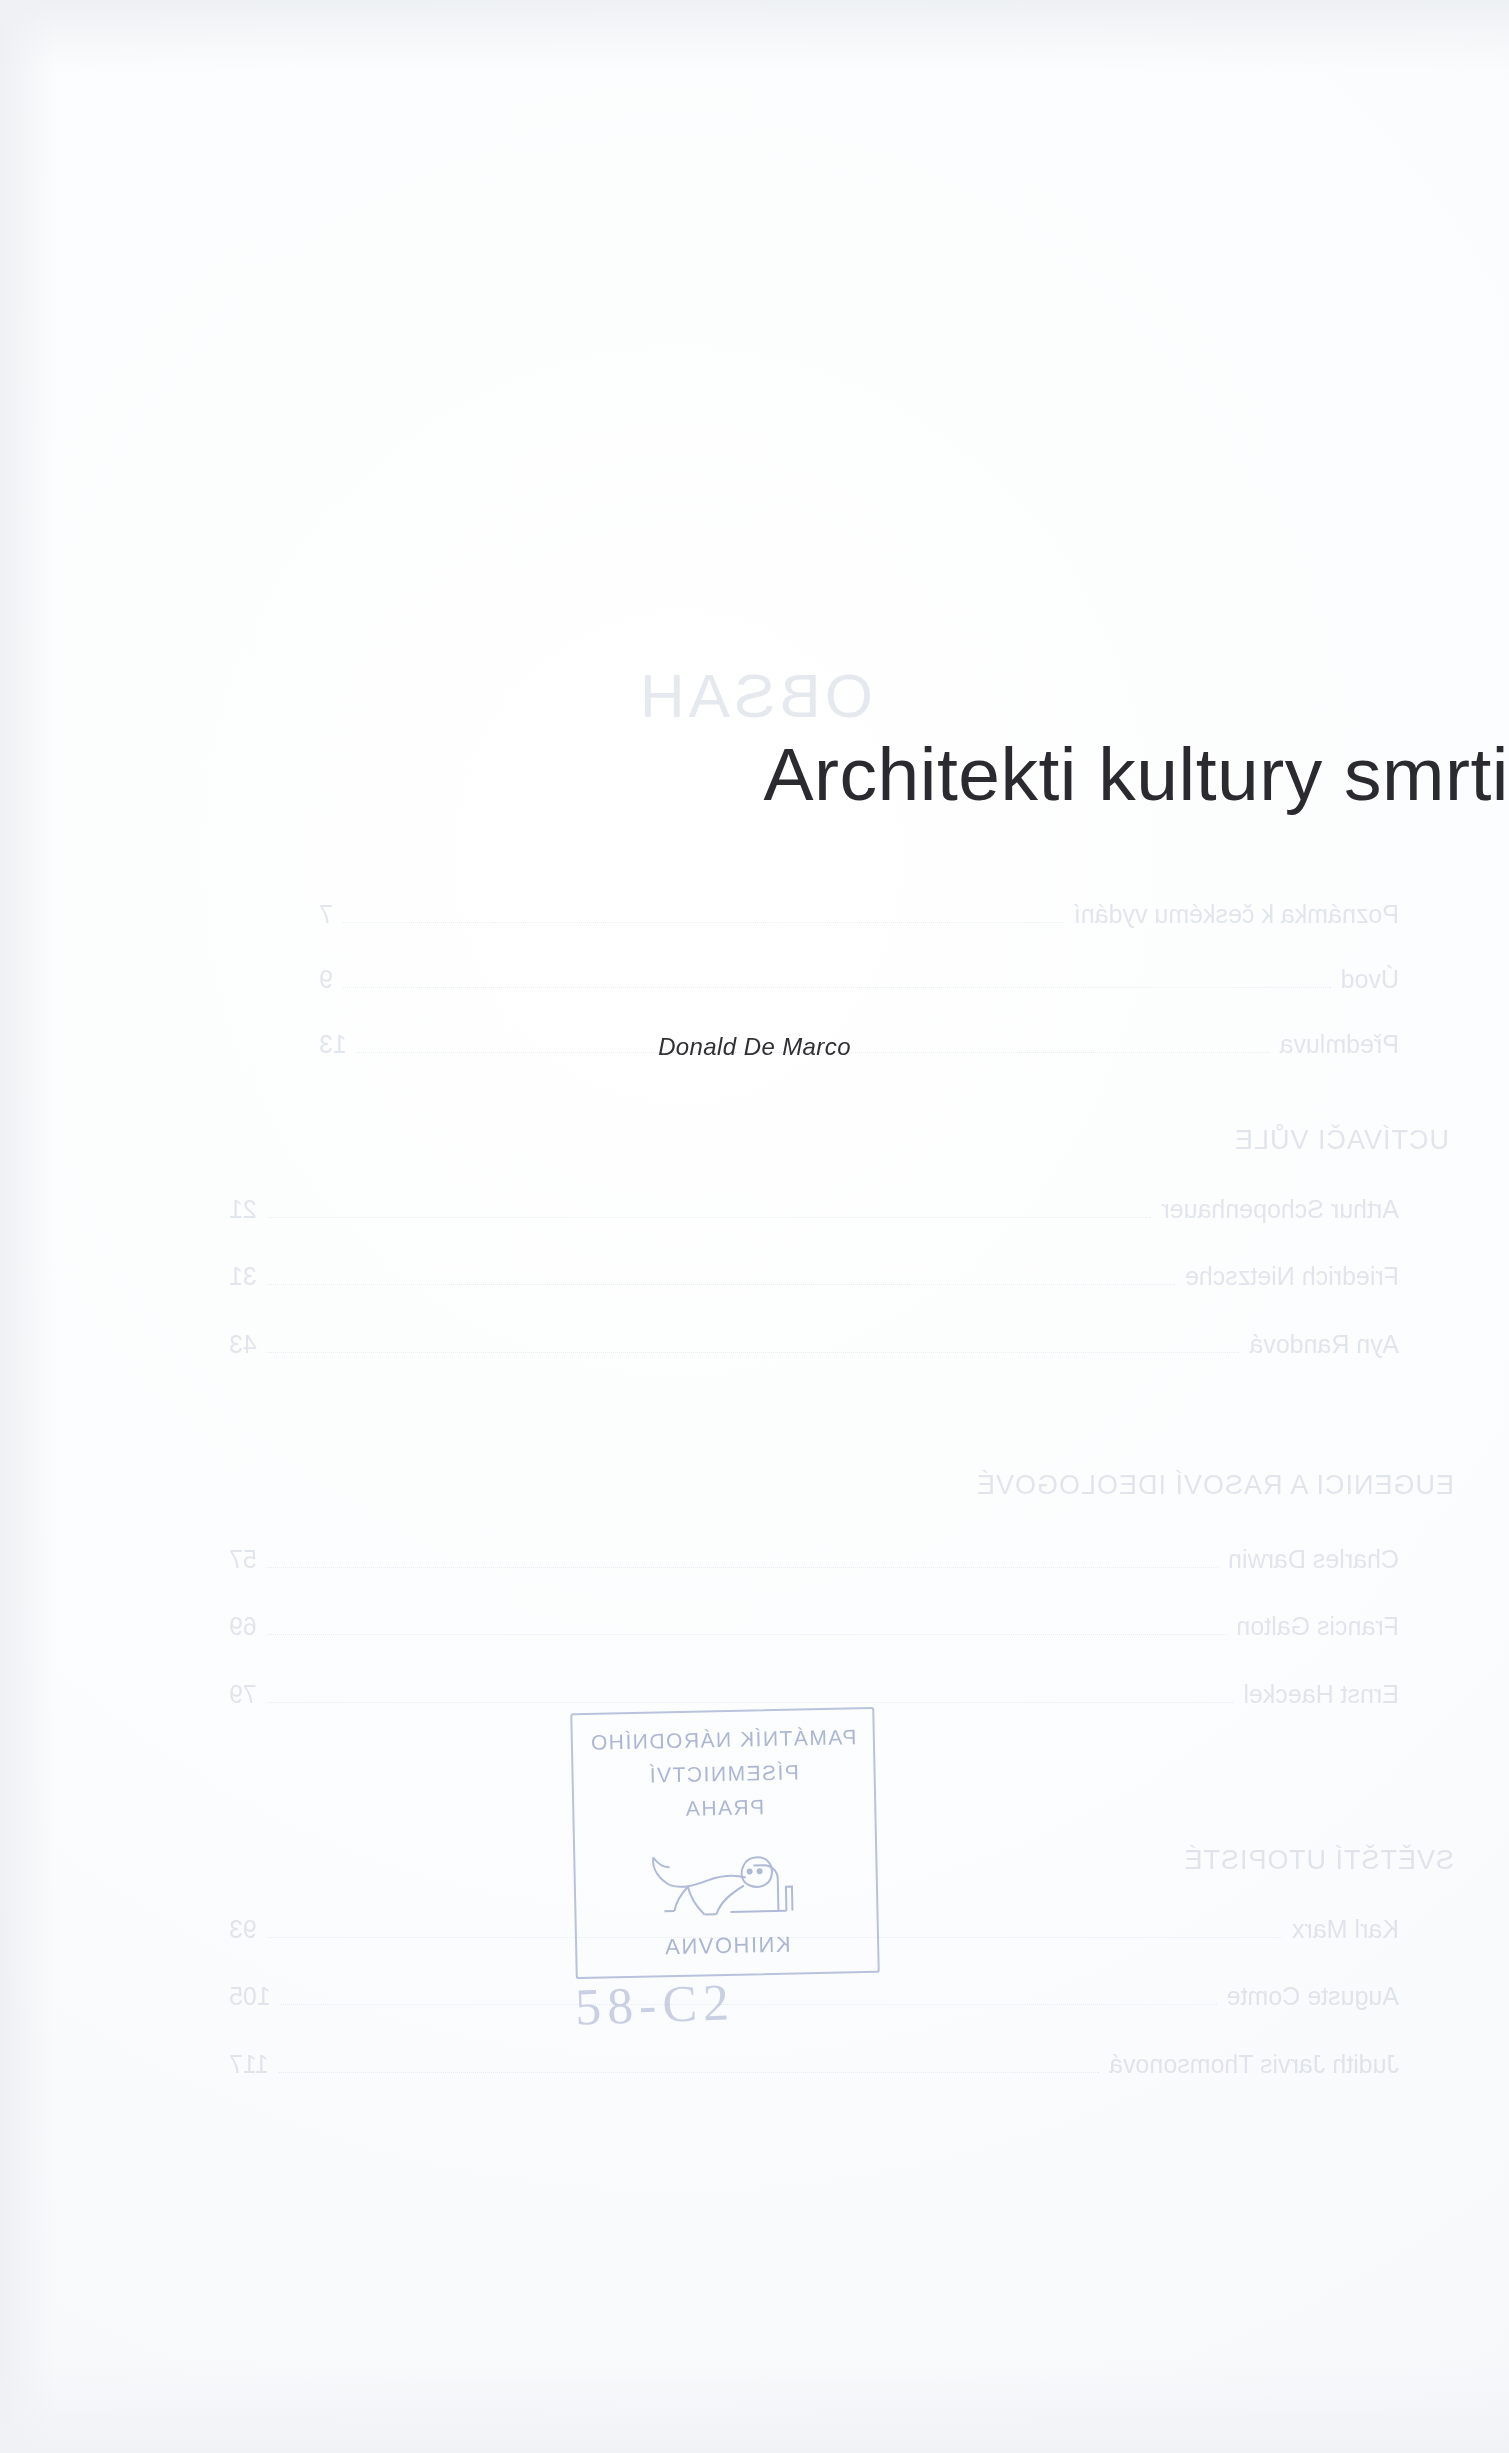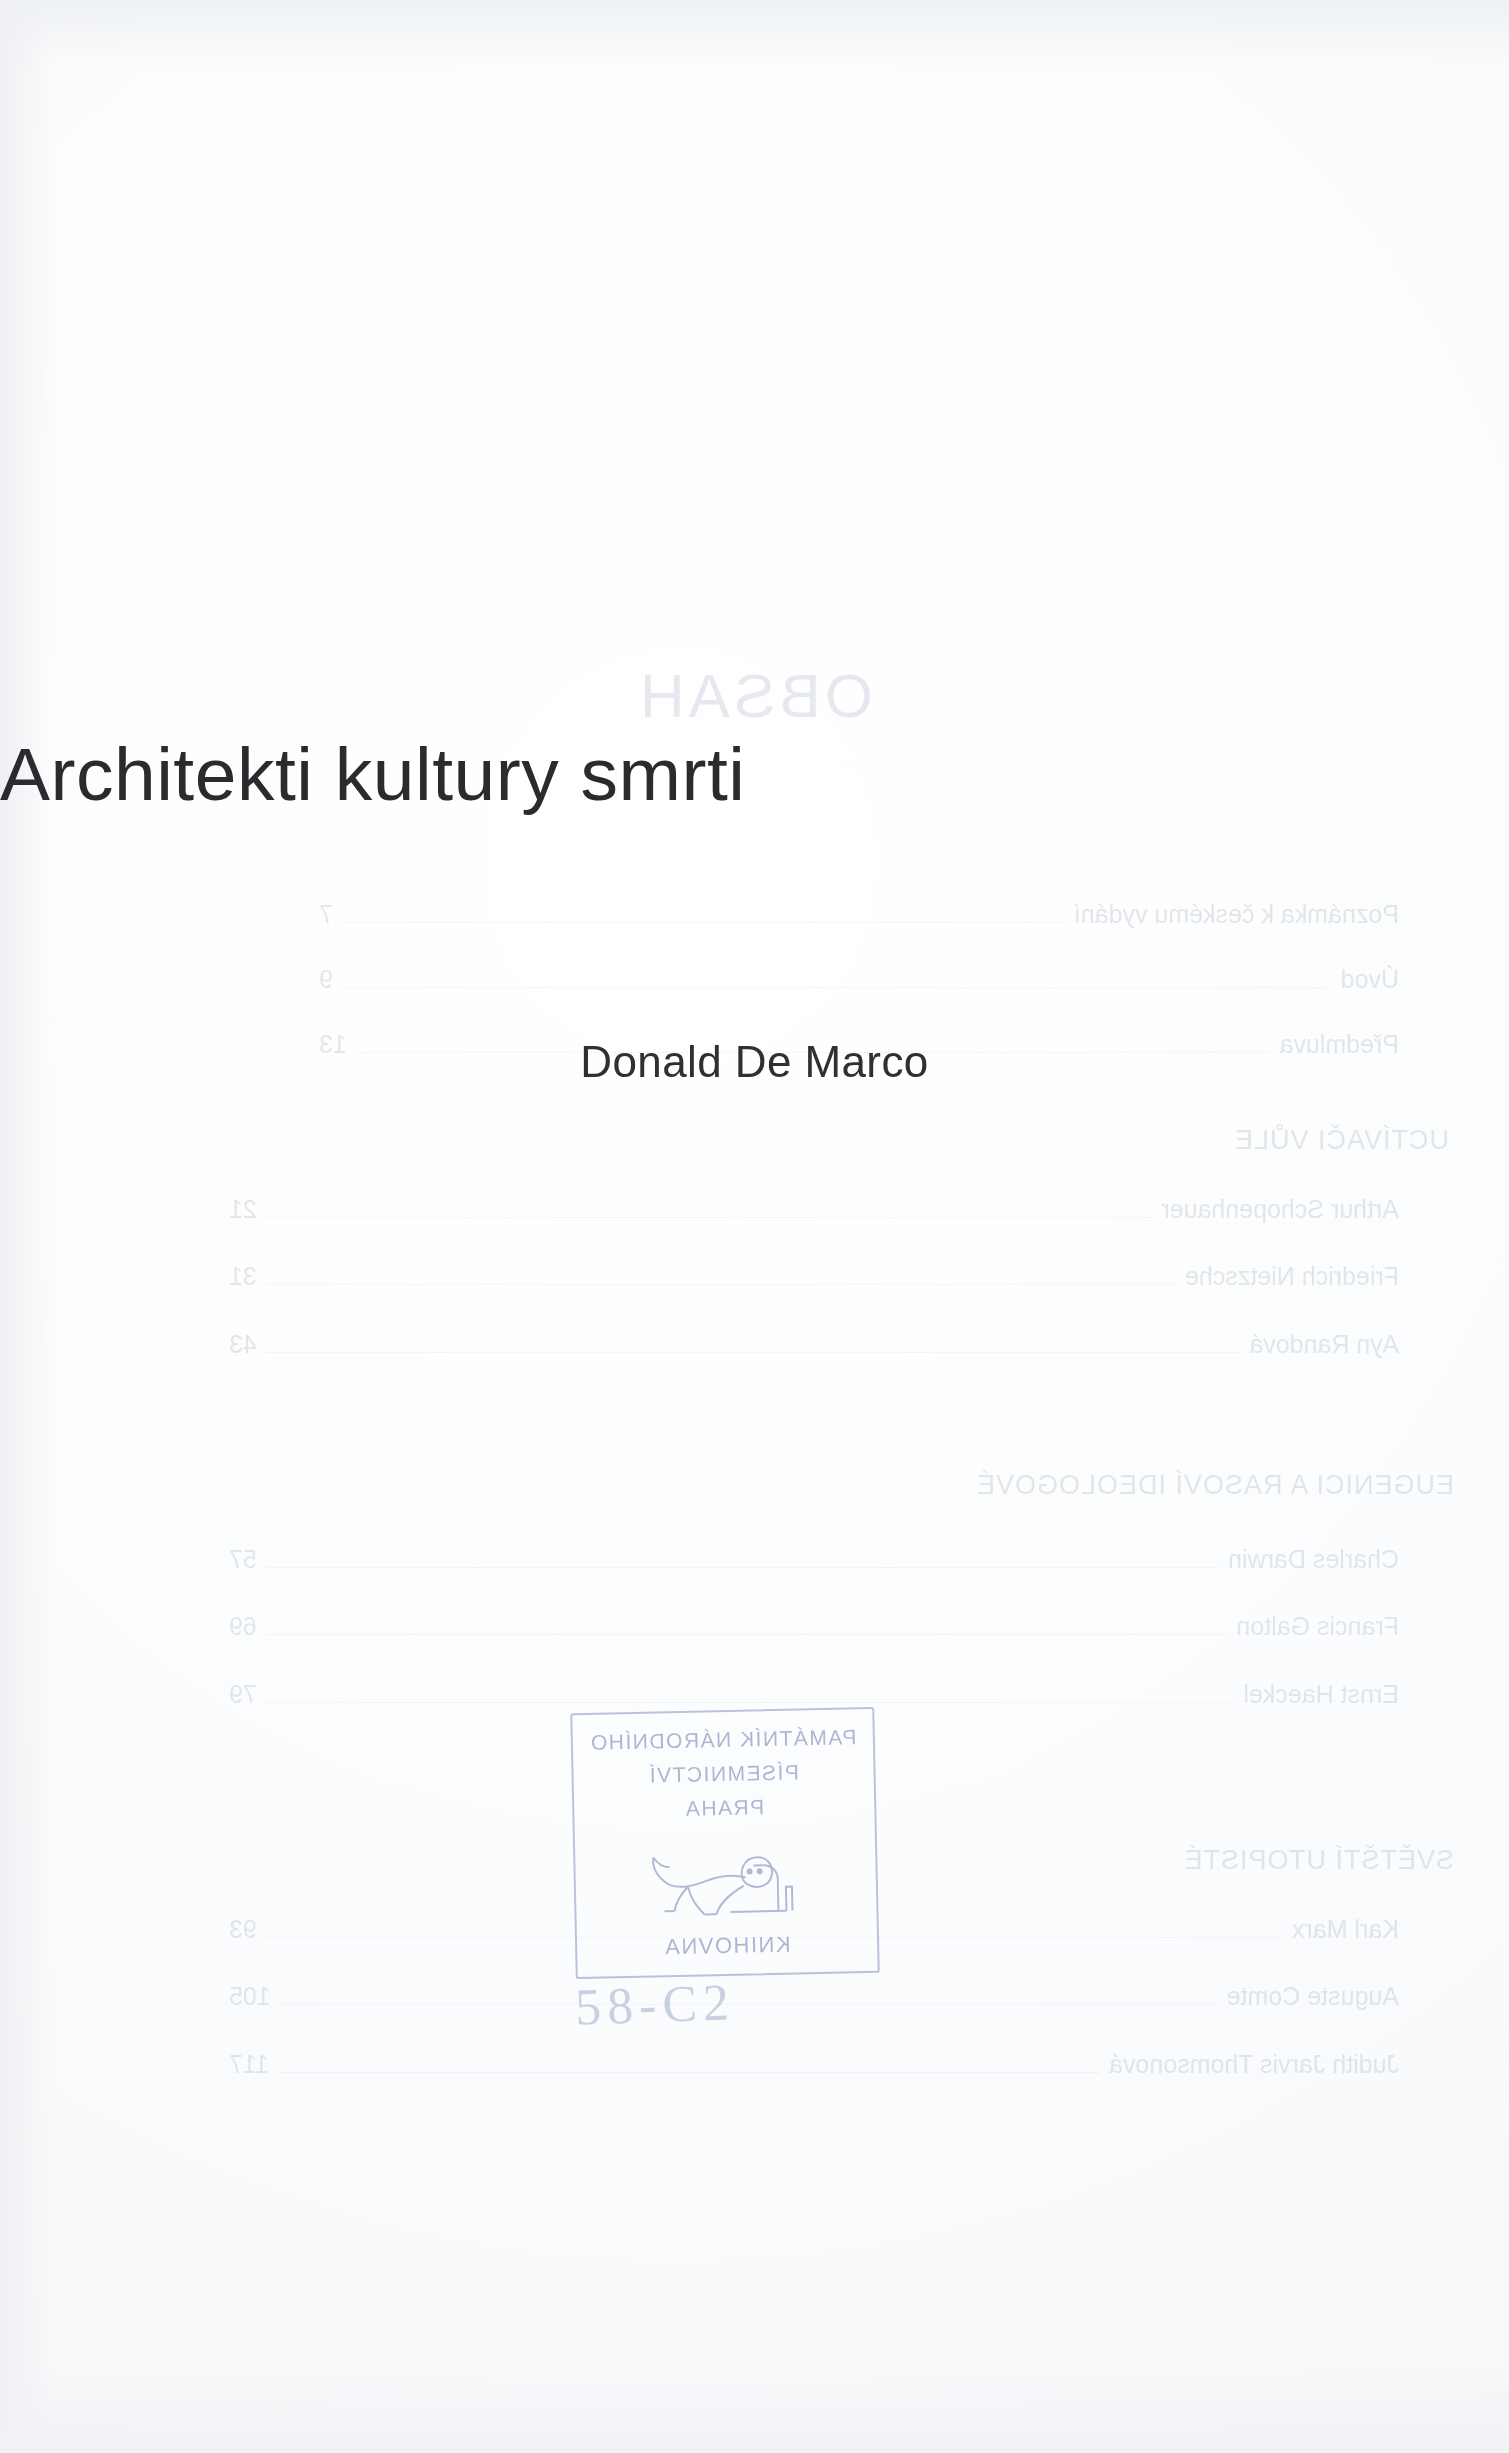--- a/index.html
+++ b/index.html
@@ -89,9 +89,9 @@
   .title {
     position: absolute;
     top: 735px;
-    left: 0;
+    left: 17px;
     right: 0;
-    text-align: left;
+    text-align: right;
     font-size: 75px;
     line-height: 1.05;
     color: #2b2b2f;

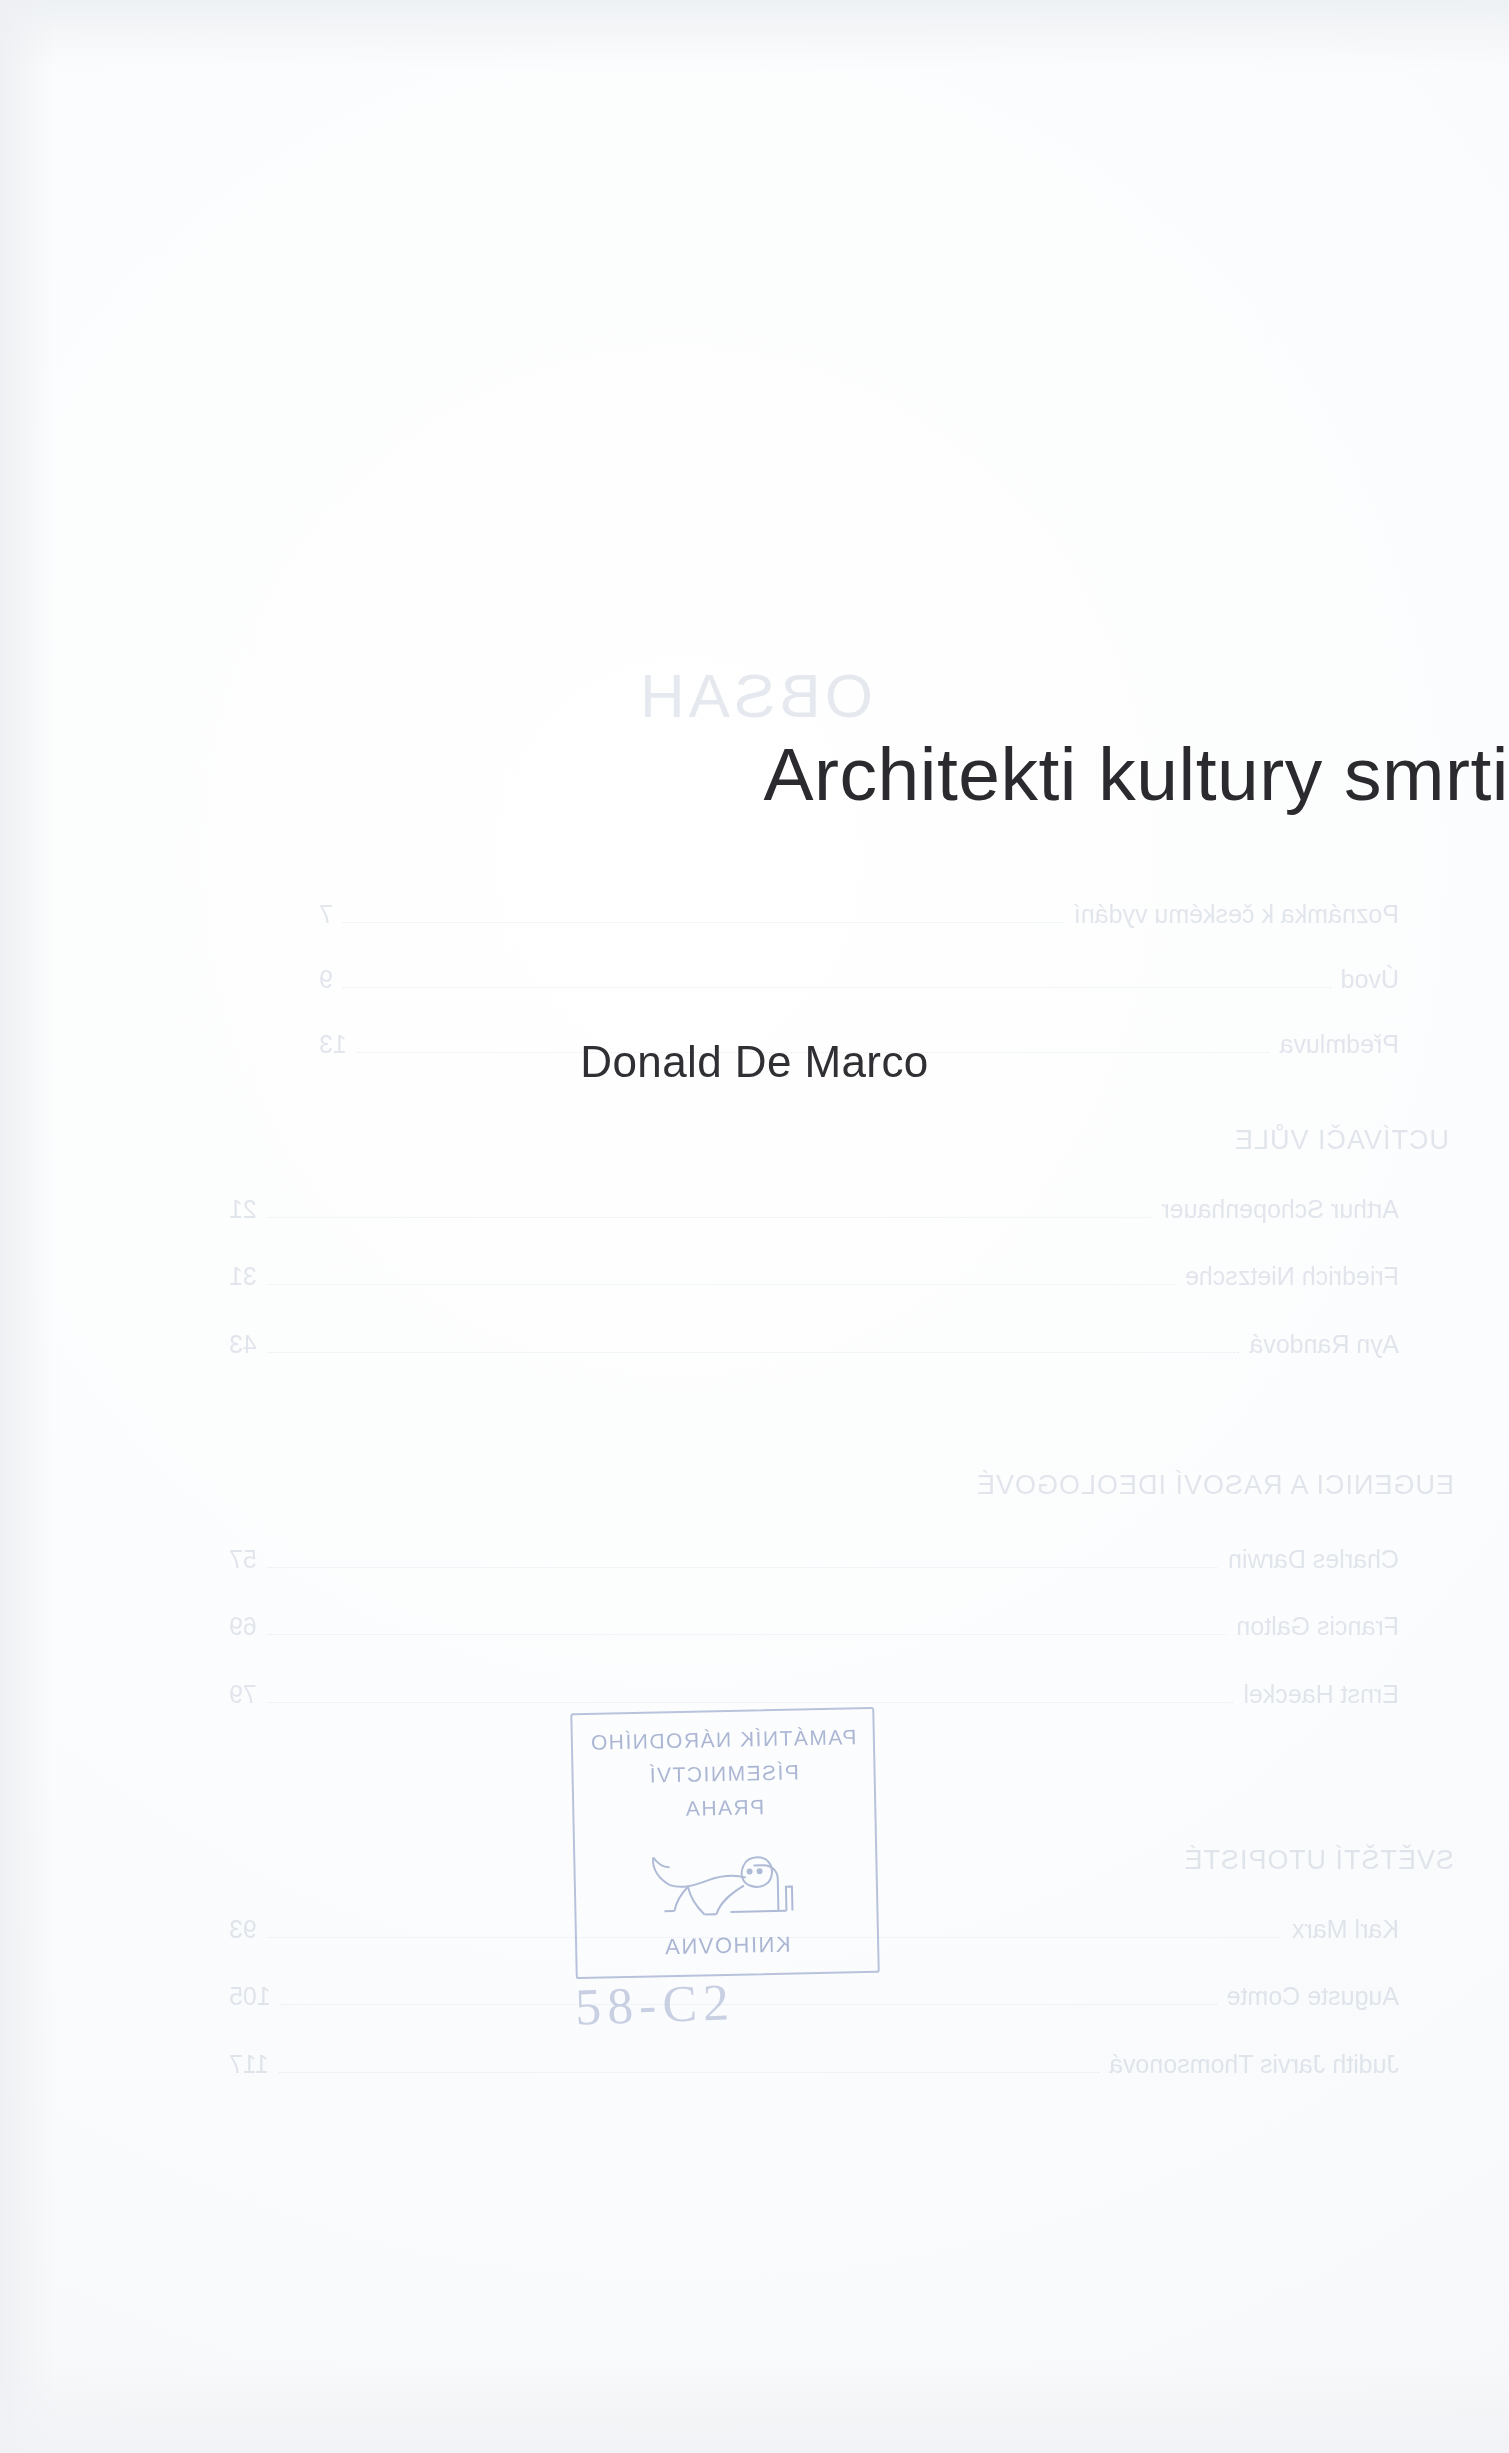--- a/index.html
+++ b/index.html
@@ -106,9 +106,10 @@
     color: #303034;
   }
   .author-line {
-    font-size: 44px;
+    font-size: 24px;
     line-height: 1.45;
     letter-spacing: 0.4px;
+    font-style: italic;
   }
 
   

